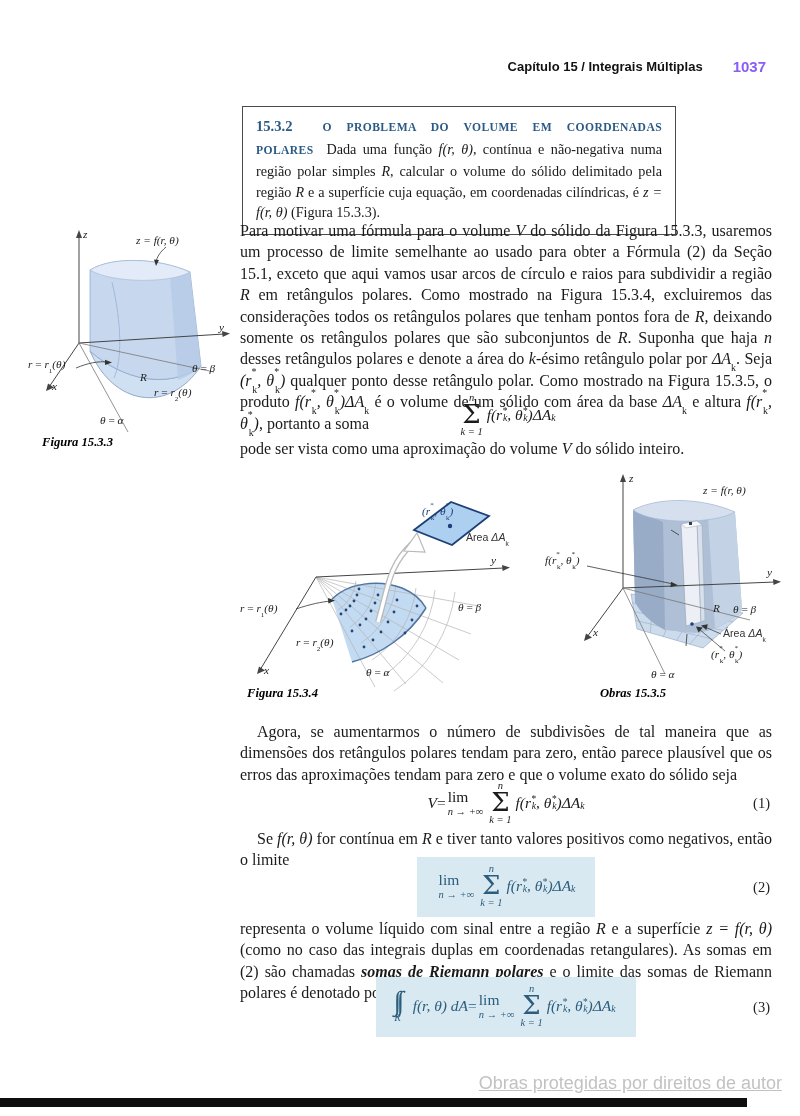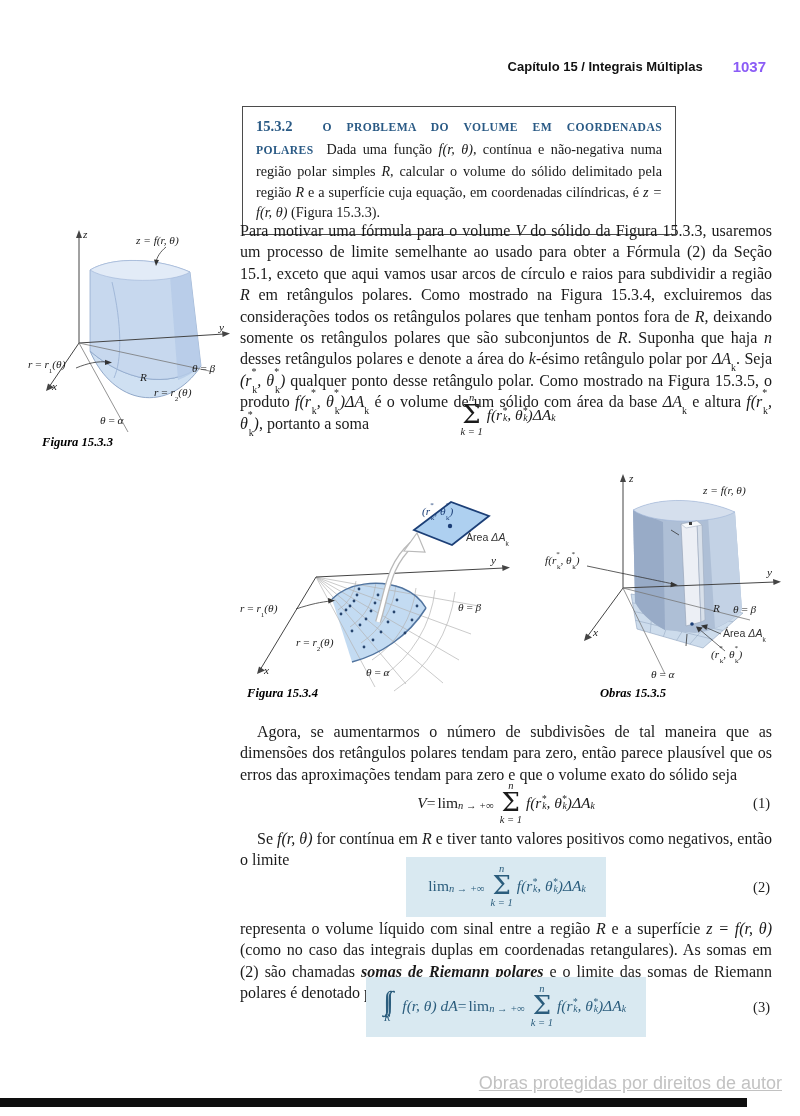--- a/index.html
+++ b/index.html
@@ -140,6 +140,7 @@
       </span>
   </div>
 
+  <p class="para" style="top:438px;"><span class="">pode ser vista como uma aproximação do volume </span><span class="m">V</span><span class=""> do sólido inteiro.</span></p>
 
   <div class="fig" style="left:236px;top:474px;width:300px;height:232px;">
     <svg width="300" height="218" viewBox="0 0 300 218">

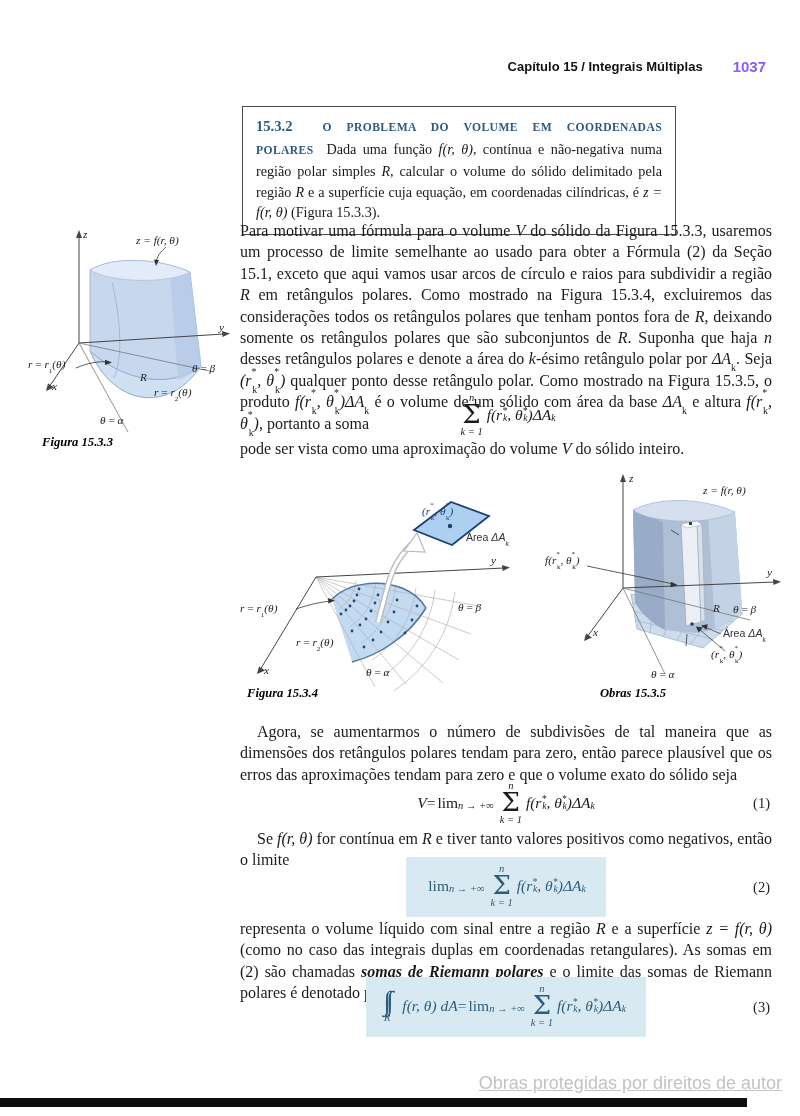--- a/index.html
+++ b/index.html
@@ -44,7 +44,7 @@
   .sigma{font-size:26px;line-height:.85;font-style:normal;
          font-family:"DejaVu Serif","Liberation Serif",serif;}
   .sum-bot{font-size:10.5px;font-style:italic;margin-top:1px;}
-  .stk{display:inline-flex;flex-direction:row;align-items:flex-end;line-height:1.05;
+  .stk{display:inline-flex;flex-direction:column;align-items:flex-start;line-height:1.05;
        margin:0 2px;vertical-align:middle;}
   .stk-top{font-style:normal;}
   .stk-bot{font-size:10.5px;font-style:italic;margin-top:0;}

